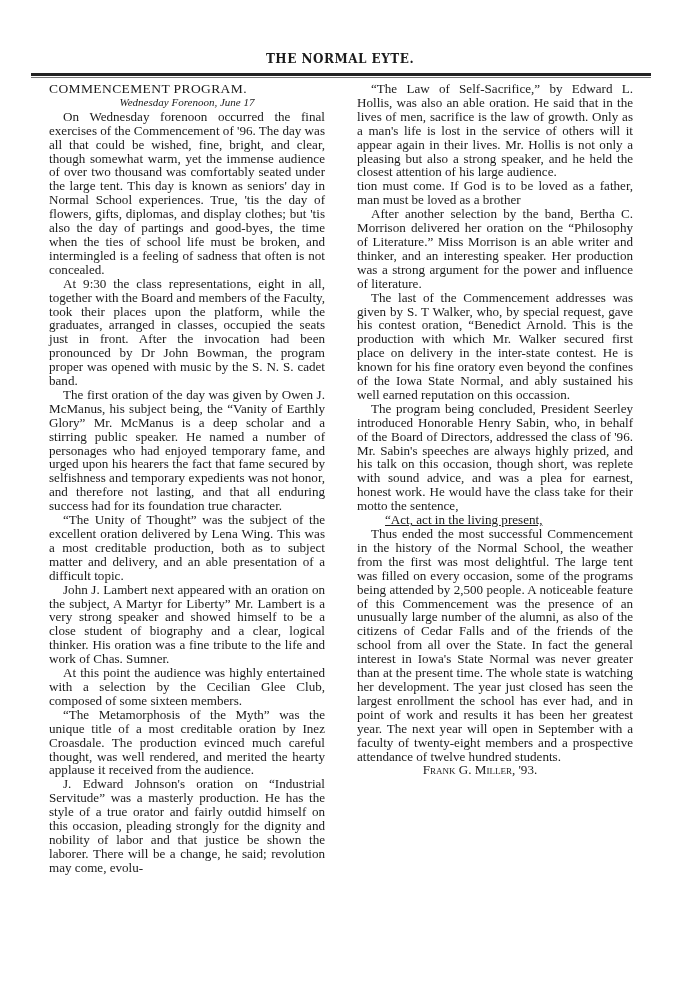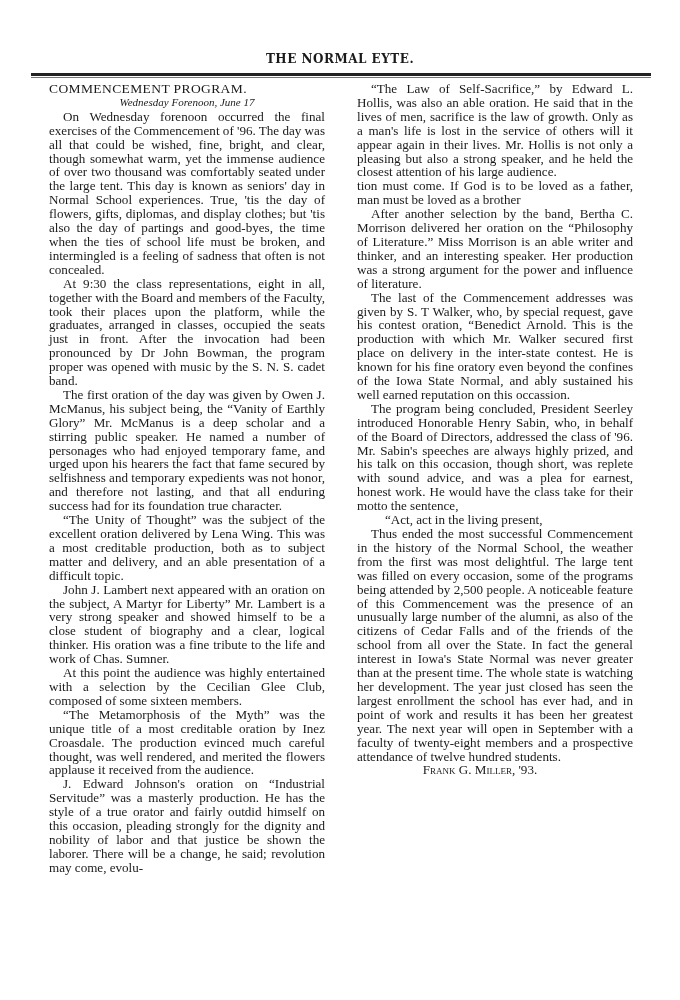--- a/index.html
+++ b/index.html
@@ -13,7 +13,7 @@
   .col p { margin: 0; text-indent: 14px; }
   .title { text-align: left; font-size: 13.5px; letter-spacing: 0.4px; margin: 2px 0 4px 0; text-indent: 0 !important; }
   .subtitle { text-align: center; font-style: italic; font-size: 11px; margin-bottom: 3px; text-indent: 0 !important; }
-  .verse { margin: 8px 0 8px 0; padding-left: 28px; text-indent: 0 !important; text-align: left; }
+  .verse { margin: 8px 0 8px 0; padding-left: 28px; text-indent: 0 !important; text-align: left; text-decoration: underline; }
   .verse span { display: block; }
   .verse span.l2 { padding-left: 7px; }
   .sig { text-align: center; padding-right: 30px; font-variant: small-caps; text-indent: 0 !important; }

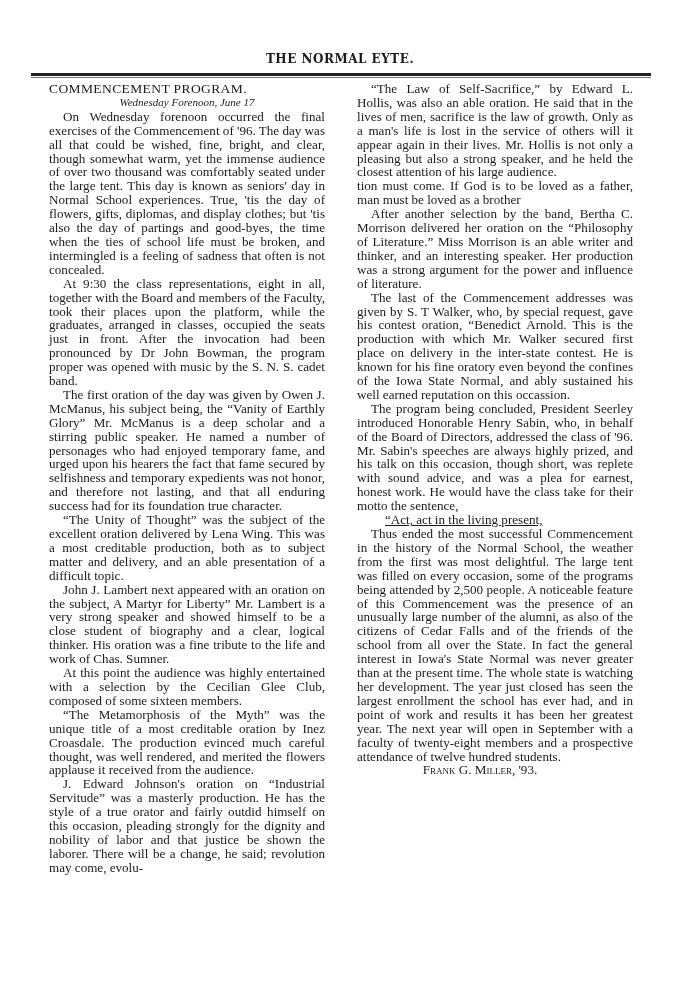--- a/index.html
+++ b/index.html
@@ -34,7 +34,7 @@
   <p>“The Unity of Thought” was the subject of the excellent oration delivered by Lena Wing. This was a most creditable production, both as to subject matter and delivery, and an able presentation of a difficult topic.</p>
   <p>John J. Lambert next appeared with an oration on the subject, A Martyr for Liberty” Mr. Lambert is a very strong speaker and showed himself to be a close student of biography and a clear, logical thinker. His oration was a fine tribute to the life and work of Chas. Sumner.</p>
   <p>At this point the audience was highly entertained with a selection by the Cecilian Glee Club, composed of some sixteen members.</p>
-  <p>“The Metamorphosis of the Myth” was the unique title of a most creditable oration by Inez Croasdale. The production evinced much careful thought, was well rendered, and merited the flowers applause it received from the audience.</p>
+  <p>“The Metamorphosis of the Myth” was the unique title of a most creditable oration by Inez Croasdale. The production evinced much careful thought, was well rendered, and merited the hearty applause it received from the audience.</p>
   <p>J. Edward Johnson's oration on “Industrial Servitude” was a masterly production. He has the style of a true orator and fairly outdid himself on this occasion, pleading strongly for the dignity and nobility of labor and that justice be shown the laborer. There will be a change, he said; revolution may come, evolu-</p>
 </div>
 

